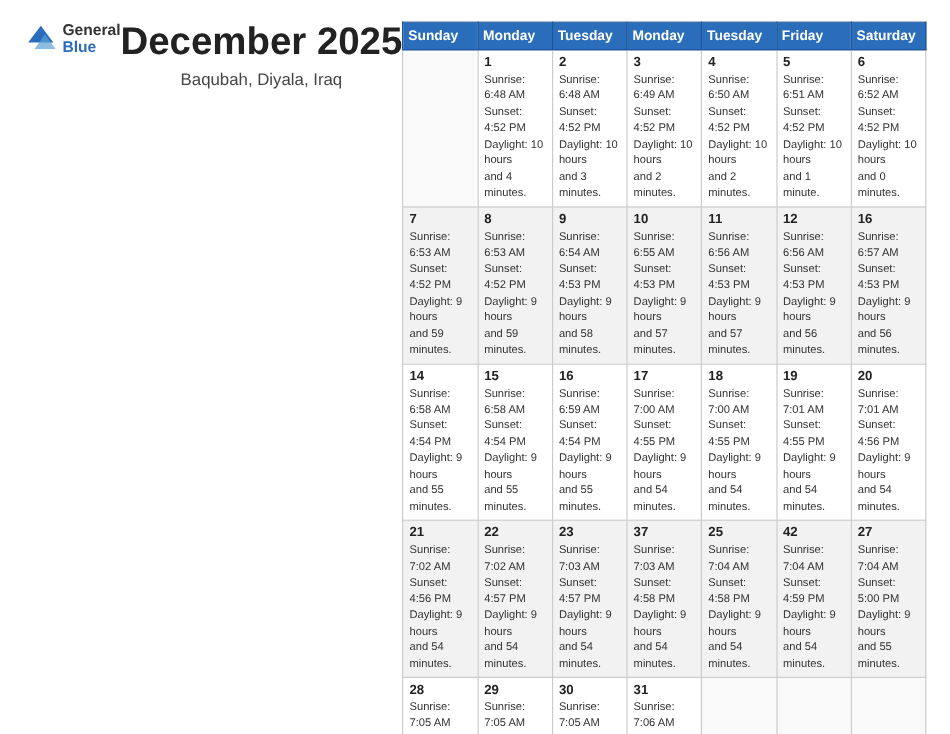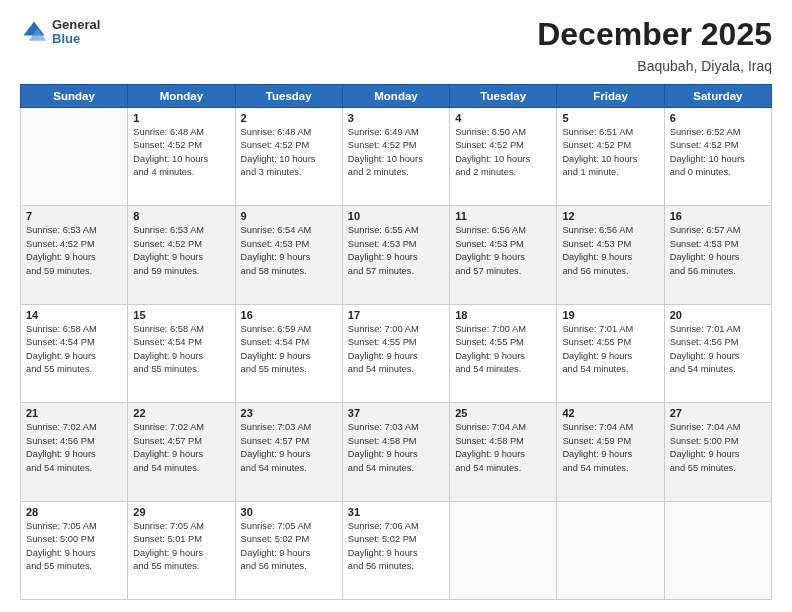--- a/index.html
+++ b/index.html
@@ -15,7 +15,7 @@
       height: 612px;
       padding: 18px 20px 12px 20px;
       display: flex;
-      flex-direction: column;
+      flex-direction: row;
     }
     .header {
       display: flex;

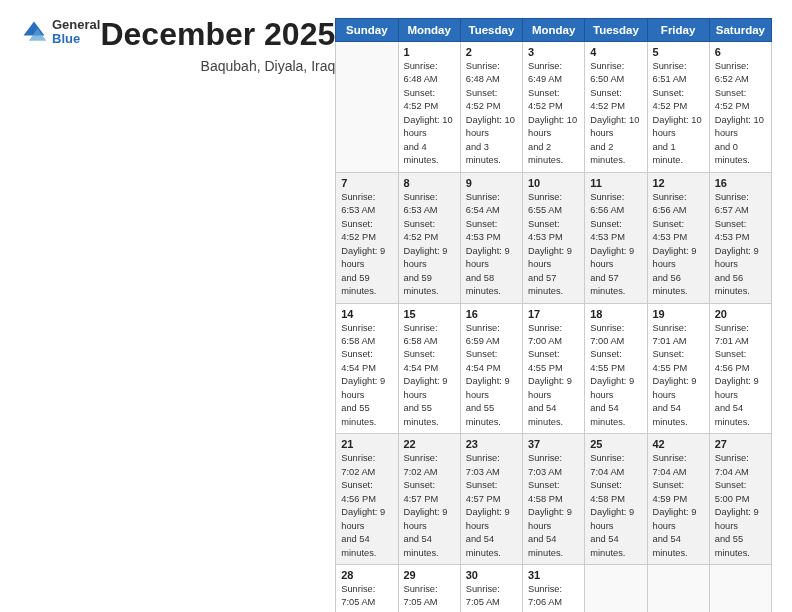--- a/index.html
+++ b/index.html
@@ -48,7 +48,7 @@
       height: 28px;
     }
     .title-block {
-      text-align: right;
+      text-align: center;
     }
     .month-title {
       font-size: 32px;

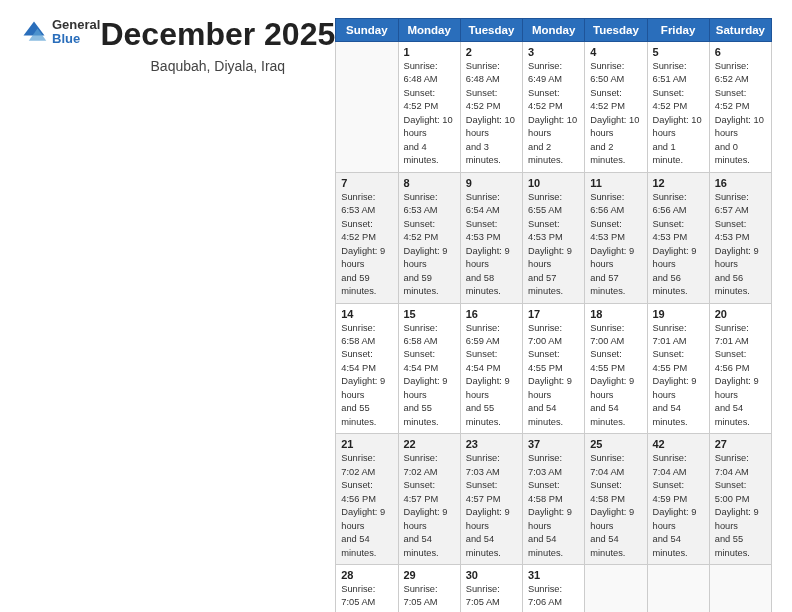--- a/index.html
+++ b/index.html
@@ -74,7 +74,7 @@
       font-size: 11.5px;
       font-weight: bold;
       padding: 5px 4px;
-      text-align: center;
+      text-align: left;
       border: 1px solid #1e5499;
     }
     .calendar td {

